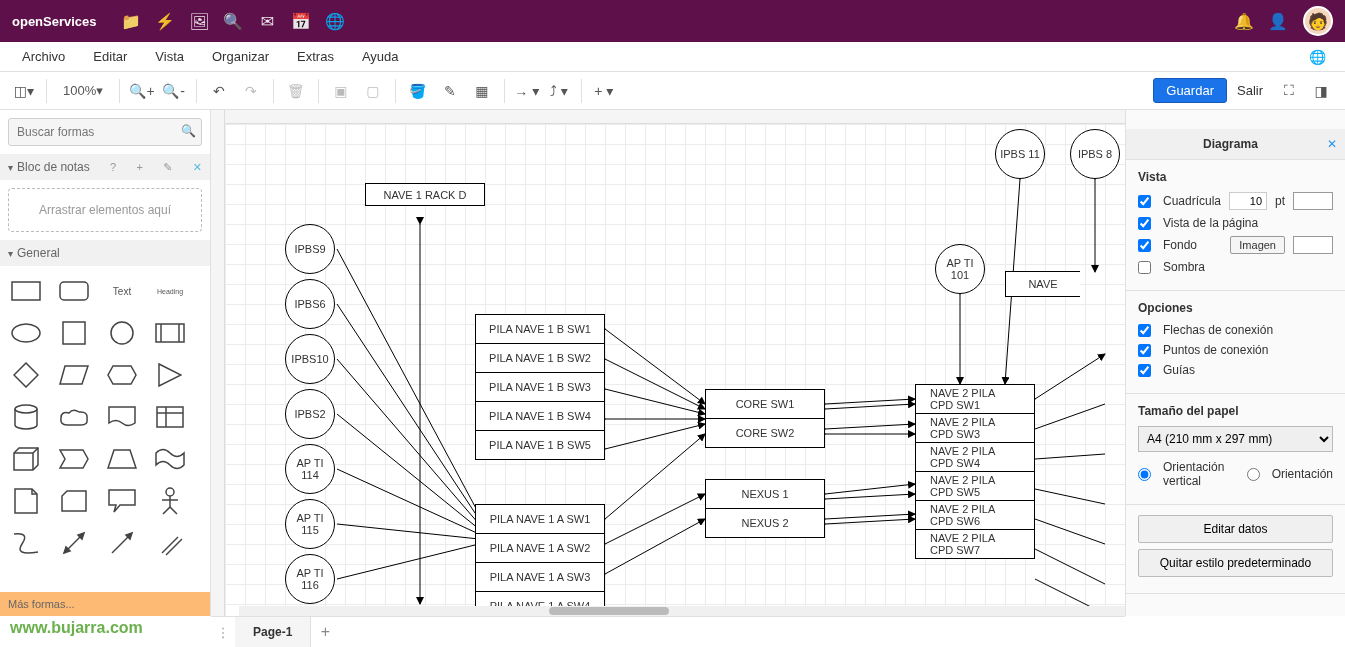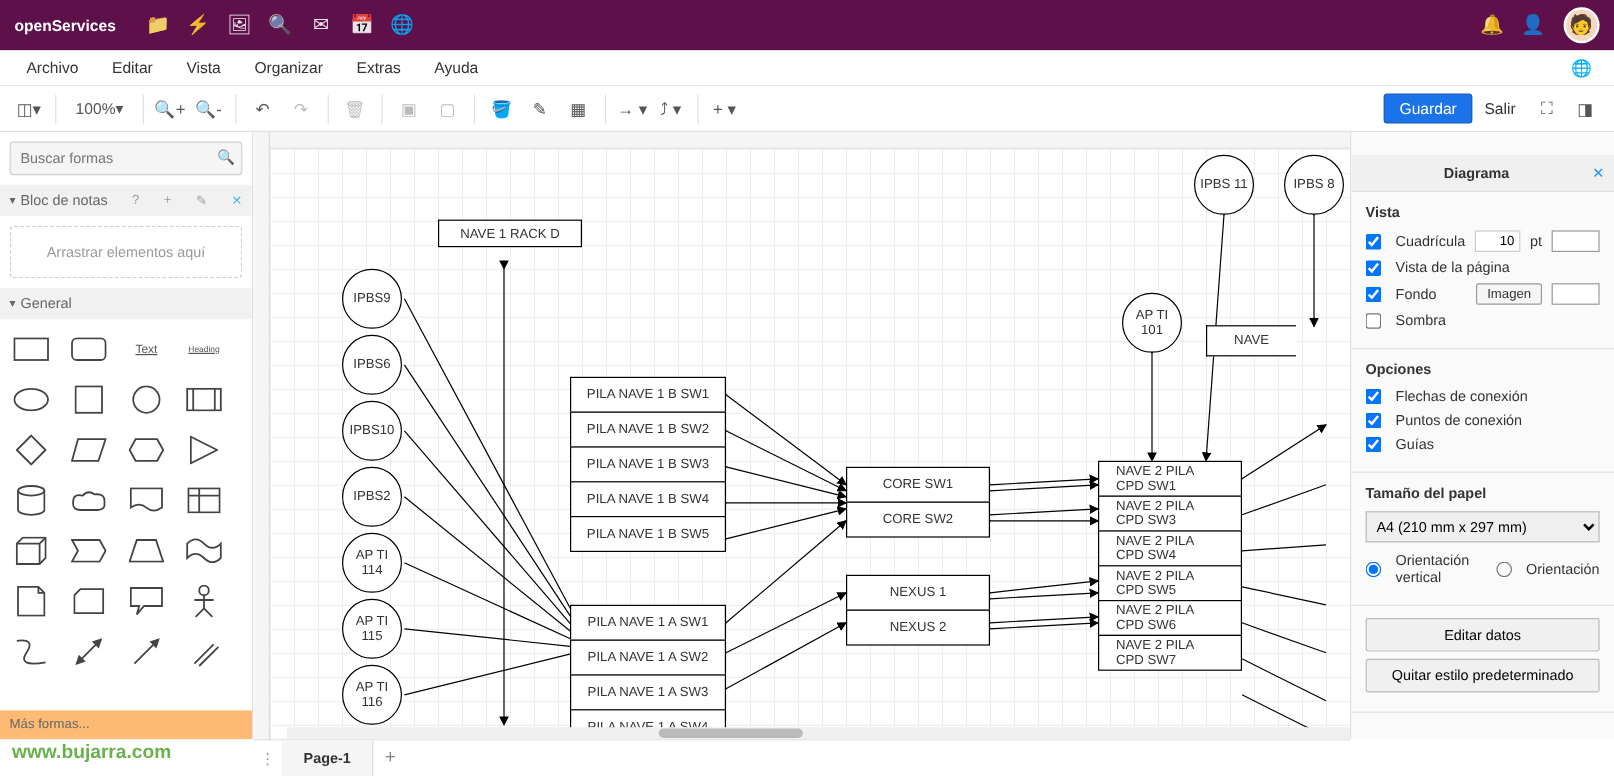--- a/index.html
+++ b/index.html
@@ -41,7 +41,7 @@
 .shapes-row { display: flex; gap: 4px; margin-bottom: 8px; }
 .shape-cell { width: 44px; height: 34px; display: flex; align-items: center; justify-content: center; cursor: pointer; }
 .shape-cell svg { stroke: #444; fill: none; stroke-width: 1.5; }
-.shape-text { font-size:10px; color:#555;text-decoration:underline; }
+.shape-text { font-size:10px; color:#555; }
 .more { padding: 6px 8px; font-size: 11px; color: #666; background: #fdba74; }
 .watermark { position: absolute; left: 10px; bottom: 10px; color: #6ab04c; font-size: 16px; font-weight: bold; pointer-events: none; }
 

